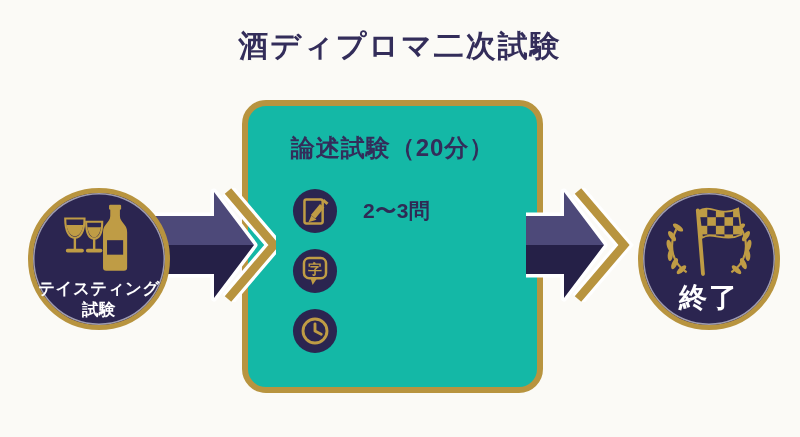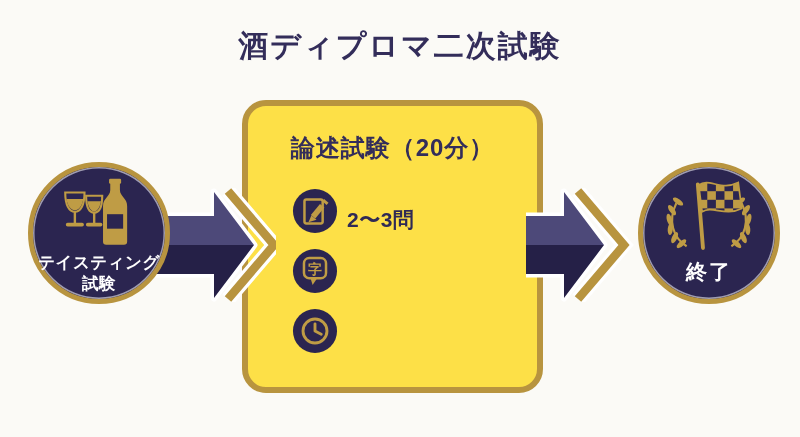--- a/index.html
+++ b/index.html
@@ -23,7 +23,7 @@
   .essay-box {
     position:absolute; left:242px; top:100px;
     width:301px; height:293px;
-    background:#fde047;
+    background:#14b8a6;
     border:6px solid #b8943f;
     border-radius:24px;
     z-index:1;

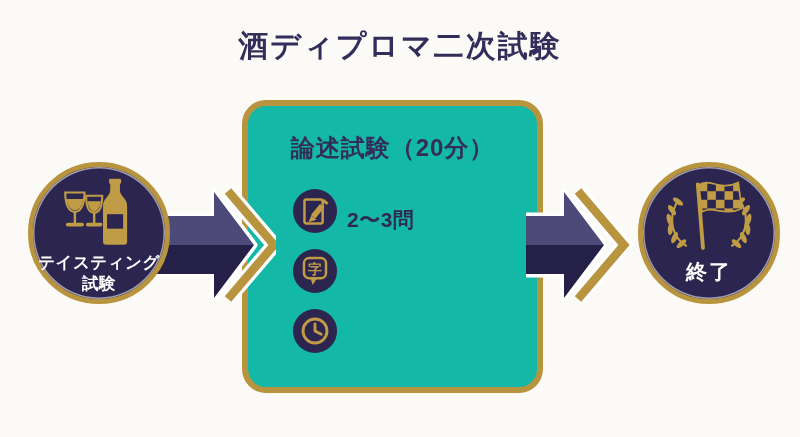--- a/index.html
+++ b/index.html
@@ -36,7 +36,7 @@
   }
   .essay-list { margin-top:24px; padding-left:44px; }
   .essay-item {
-    display:flex; align-items:flex-end; gap:9px;
+    display:flex; align-items:center; gap:25px;
     height:46px; margin-bottom:14px;
   }
   .item-icon { width:46px; height:46px; flex:0 0 46px; }

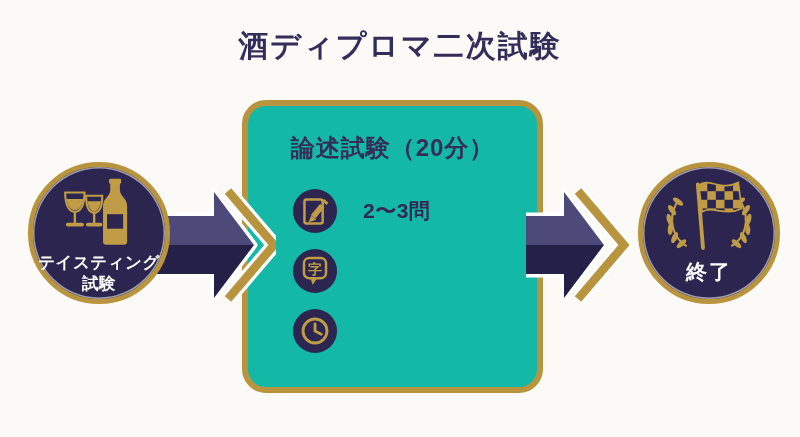--- a/index.html
+++ b/index.html
@@ -47,7 +47,7 @@
 
   
   .node-circle {
-    position:absolute; top:162px;
+    position:absolute; top:188px;
     width:142px; height:142px;
     background:#2b2550;
     border:5px solid #b8943f;

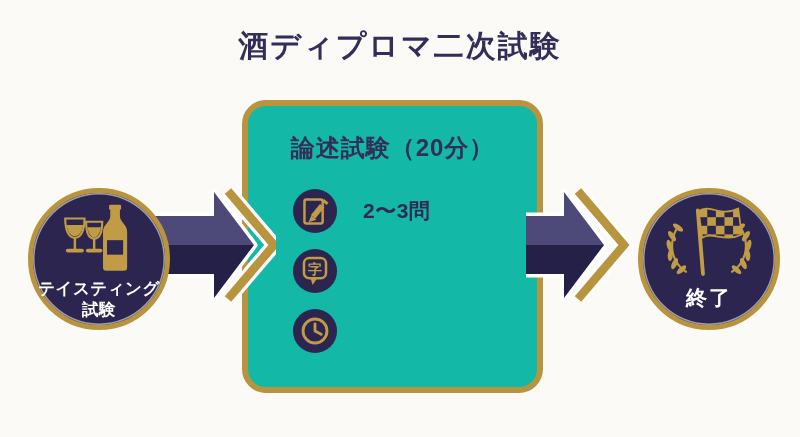--- a/index.html
+++ b/index.html
@@ -63,7 +63,7 @@
     font-size:16.5px; line-height:21px; letter-spacing:0.5px;
     white-space:nowrap;
   }
-  .node-label-end { font-size:21px; line-height:24px; letter-spacing:2px; color:#ffffff; font-weight:800; }
+  .node-label-end { font-size:28px; line-height:24px; letter-spacing:2px; color:#ffffff; font-weight:800; }
   .wine-icon-svg { width:82px; height:74px; margin-top:11px; }
   .flag-icon-svg { width:104px; height:86px; margin-top:7px; }
 

